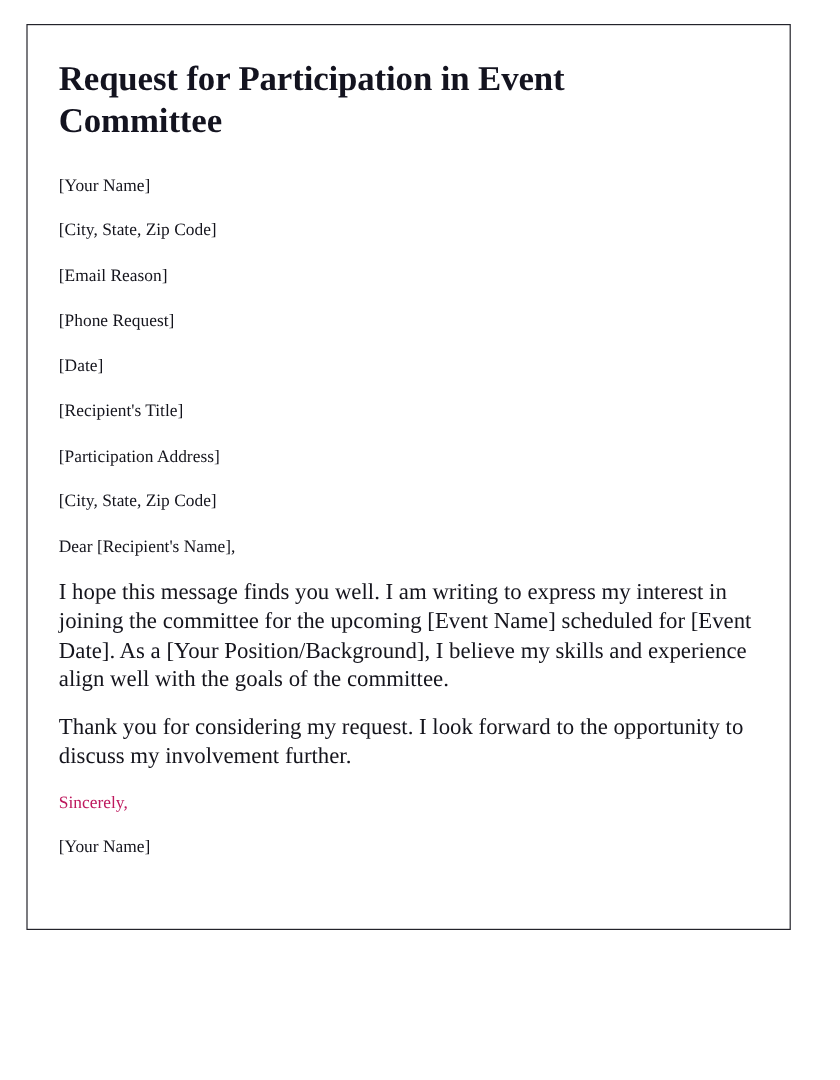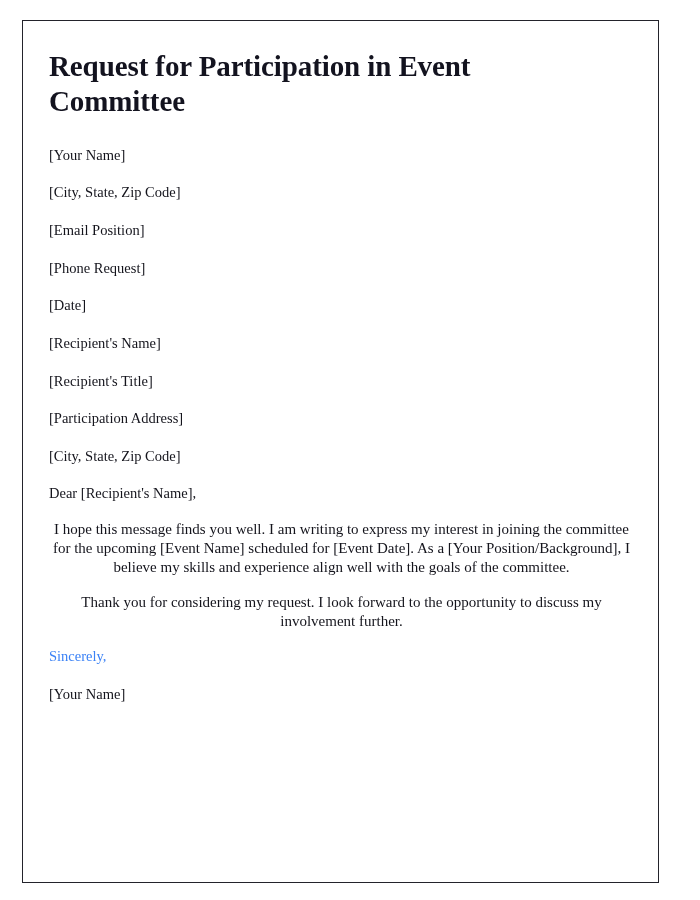--- a/index.html
+++ b/index.html
@@ -18,7 +18,7 @@
     left: 22px;
     top: 20px;
     width: 637px;
-    height: 863px;
+    height: 755px;
     border: 1.5px solid #23232b;
     background: #ffffff;
     box-sizing: border-box;

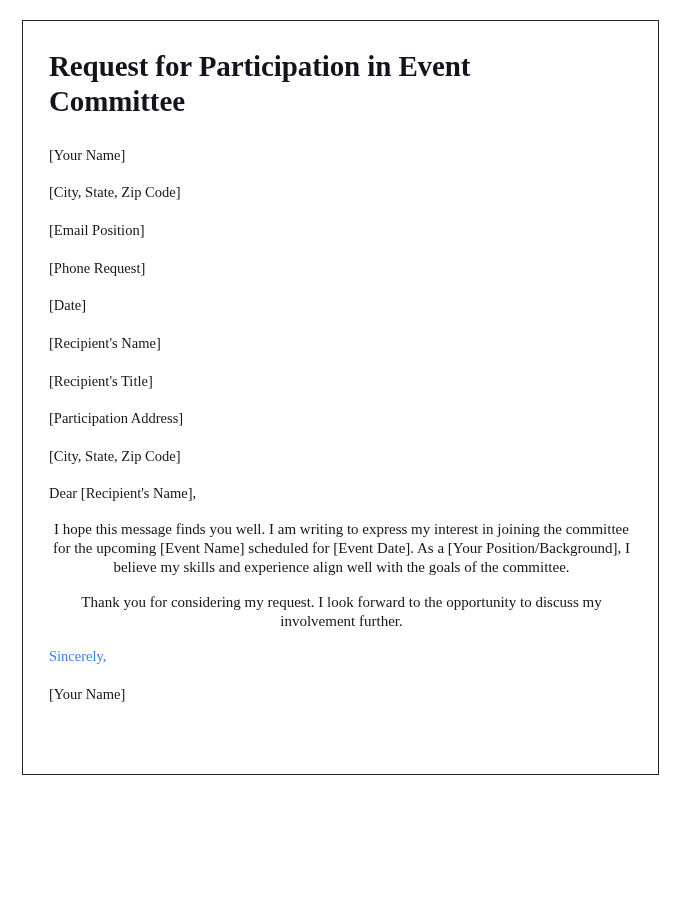--- a/index.html
+++ b/index.html
@@ -81,7 +81,7 @@
     <div>
       <p class="field-line">[Your Name]</p>
       <p class="field-line">[City, State, Zip Code]</p>
-      <p class="field-line">[Email Position]</p>
+      <p class="field-line">[Email Reason]</p>
       <p class="field-line">[Phone Request]</p>
       <p class="field-line">[Date]</p>
     </div>

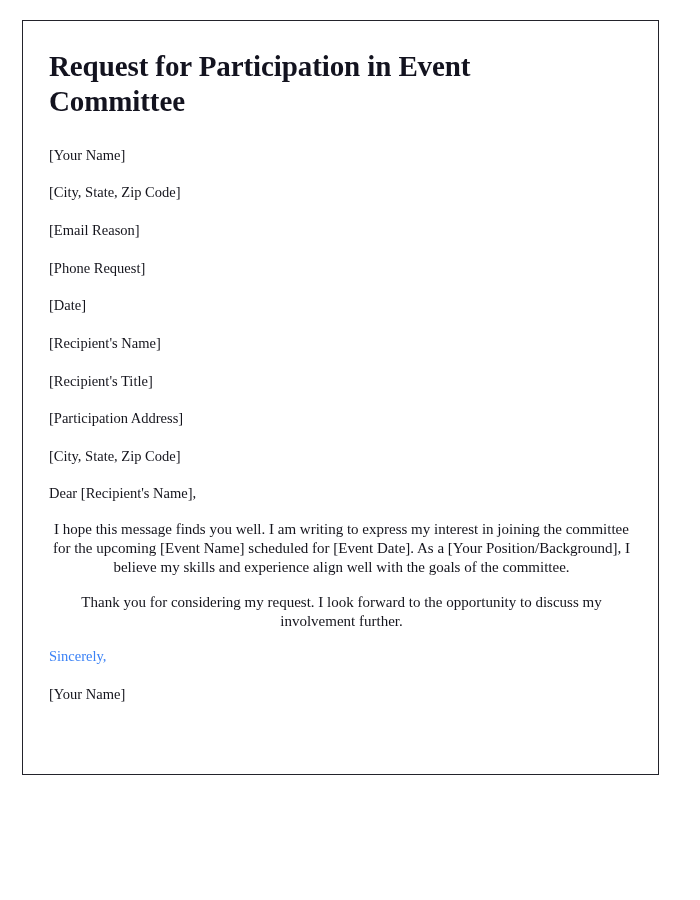--- a/index.html
+++ b/index.html
@@ -87,7 +87,6 @@
     </div>
 
     <div>
-      <p class="field-line">[Recipient's Name]</p>
       <p class="field-line">[Recipient's Title]</p>
       <p class="field-line">[Participation Address]</p>
       <p class="field-line">[City, State, Zip Code]</p>

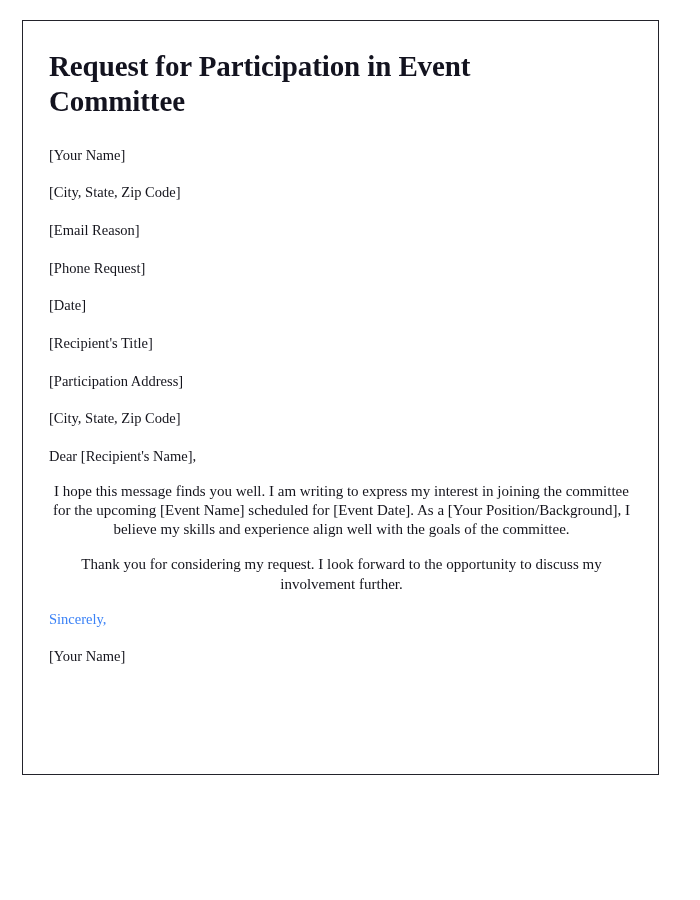--- a/index.html
+++ b/index.html
@@ -50,12 +50,12 @@
     margin: 1px 0 17px 0;
   }
   .body-para {
-    font-size: 15px;
+    font-size: 19px;
     line-height: 1.28;
     color: #14141c;
     margin: 0 0 16px 0;
     max-width: 587px;
-    text-align: center;
+    text-align: left;
   }
   .closing-line {
     font-size: 14.5px;

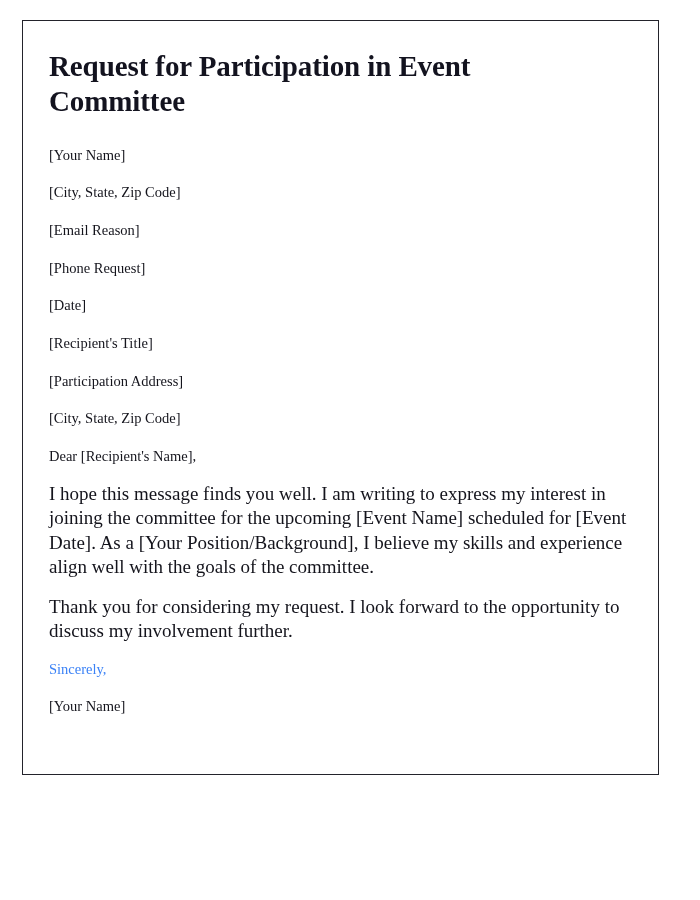--- a/index.html
+++ b/index.html
@@ -60,7 +60,7 @@
   .closing-line {
     font-size: 14.5px;
     line-height: 1.25;
-    color: #3b82f6;
+    color: #be185d;
     margin: 0 0 19.5px 0;
   }
   .sign-name {

